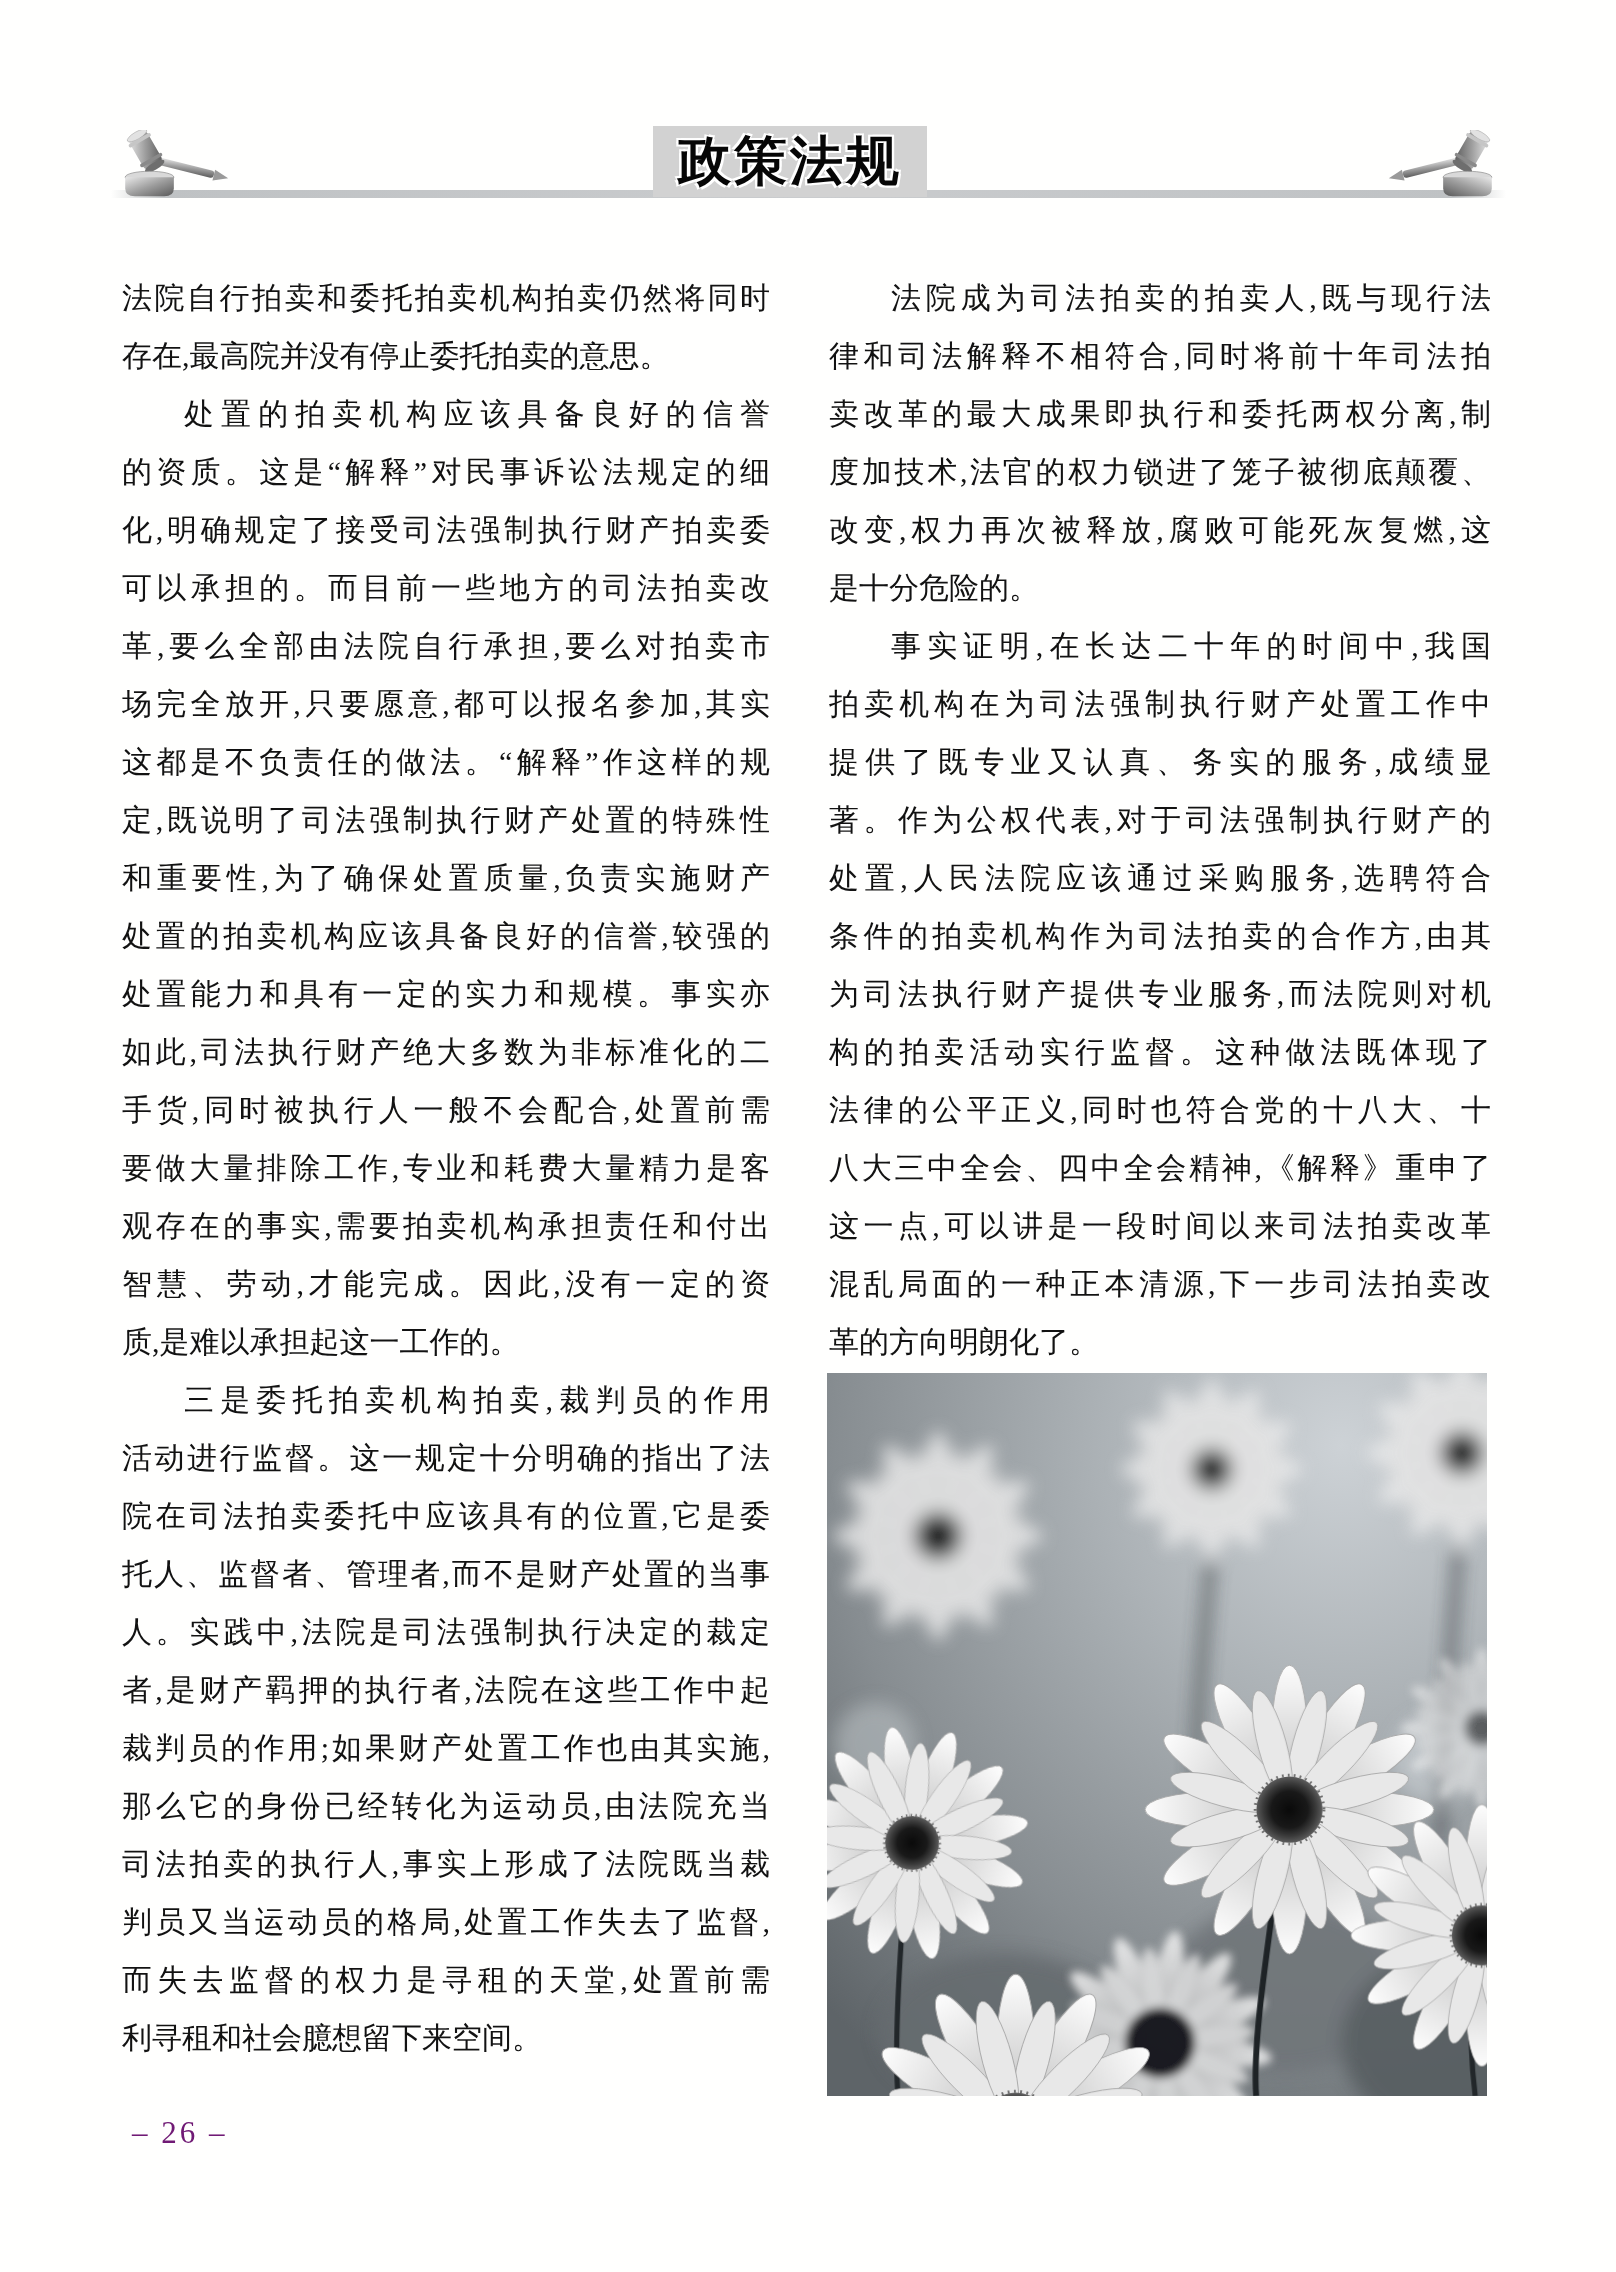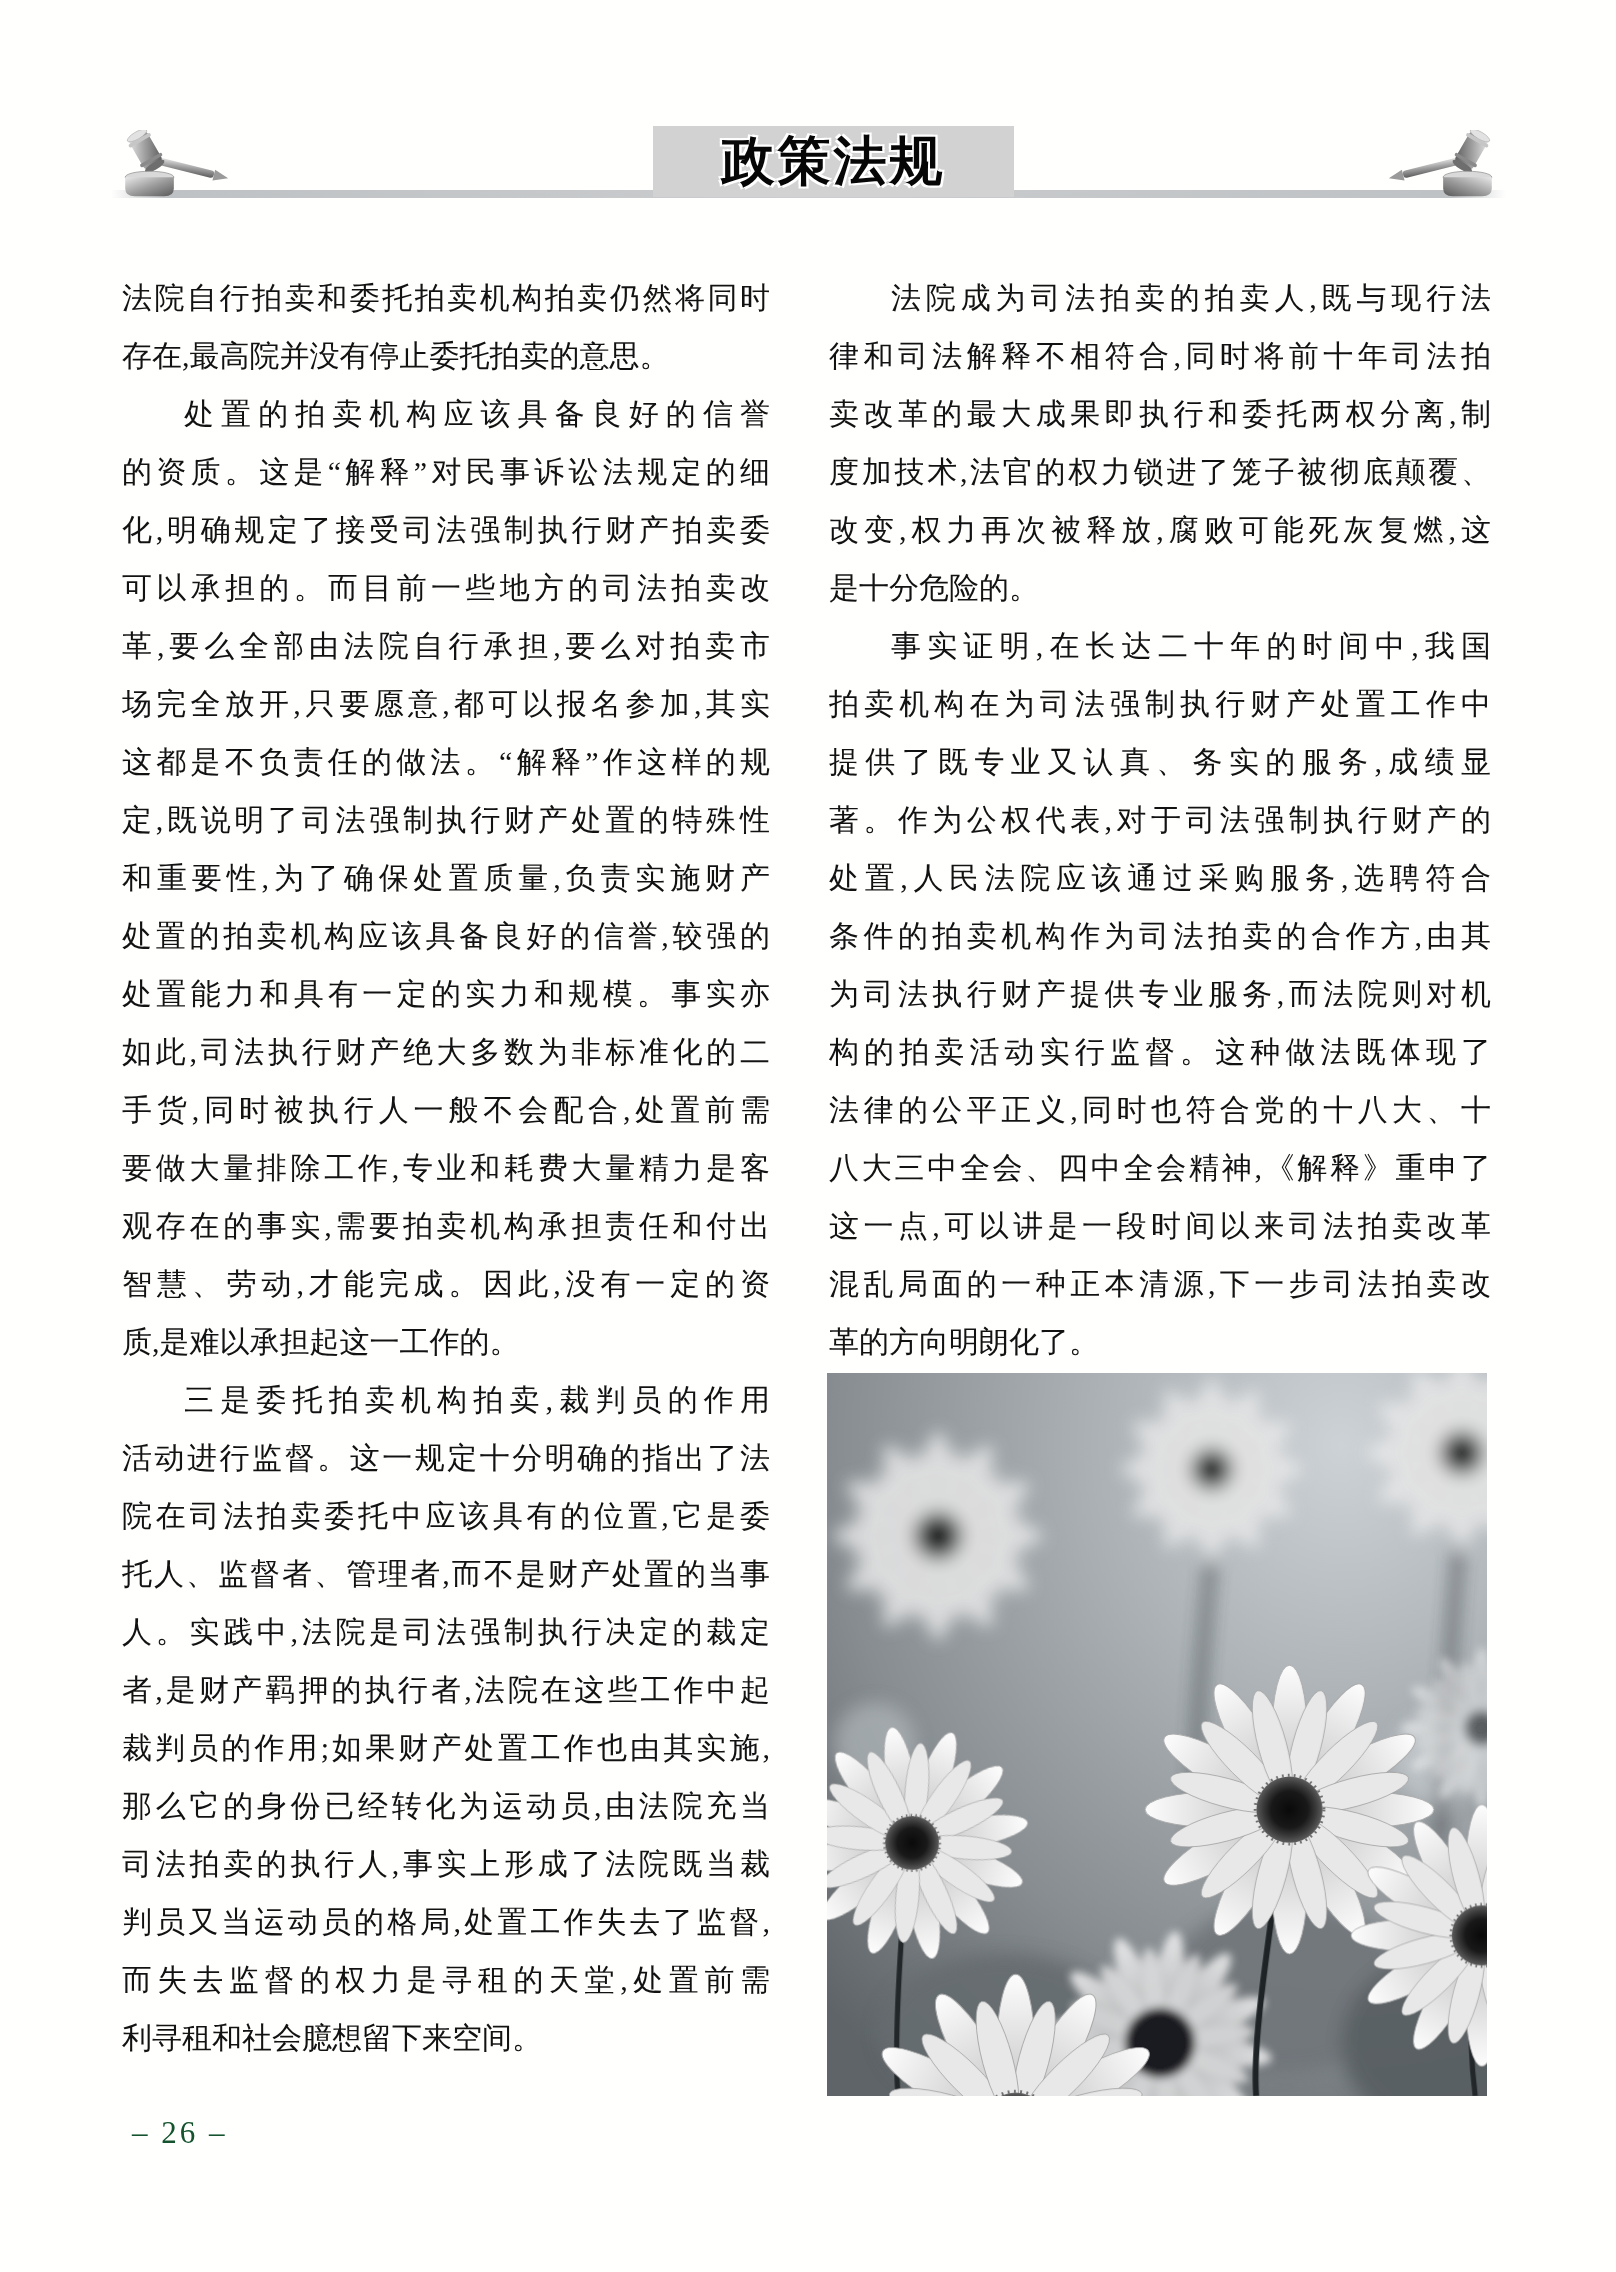--- a/index.html
+++ b/index.html
@@ -20,7 +20,7 @@
   .gavel.left  { left:111px; }
   .gavel.right { left:1384px; transform:scaleX(-1); }
   .title-box {
-    position:absolute; left:653px; top:126px; width:361px; height:71px; z-index:2;
+    position:absolute; left:653px; top:126px; width:274px; height:71px; z-index:2;
     background:#d2d2d2;
     display:flex; align-items:center; justify-content:center;
     font-family:"Liberation Sans","DejaVu Sans",sans-serif;

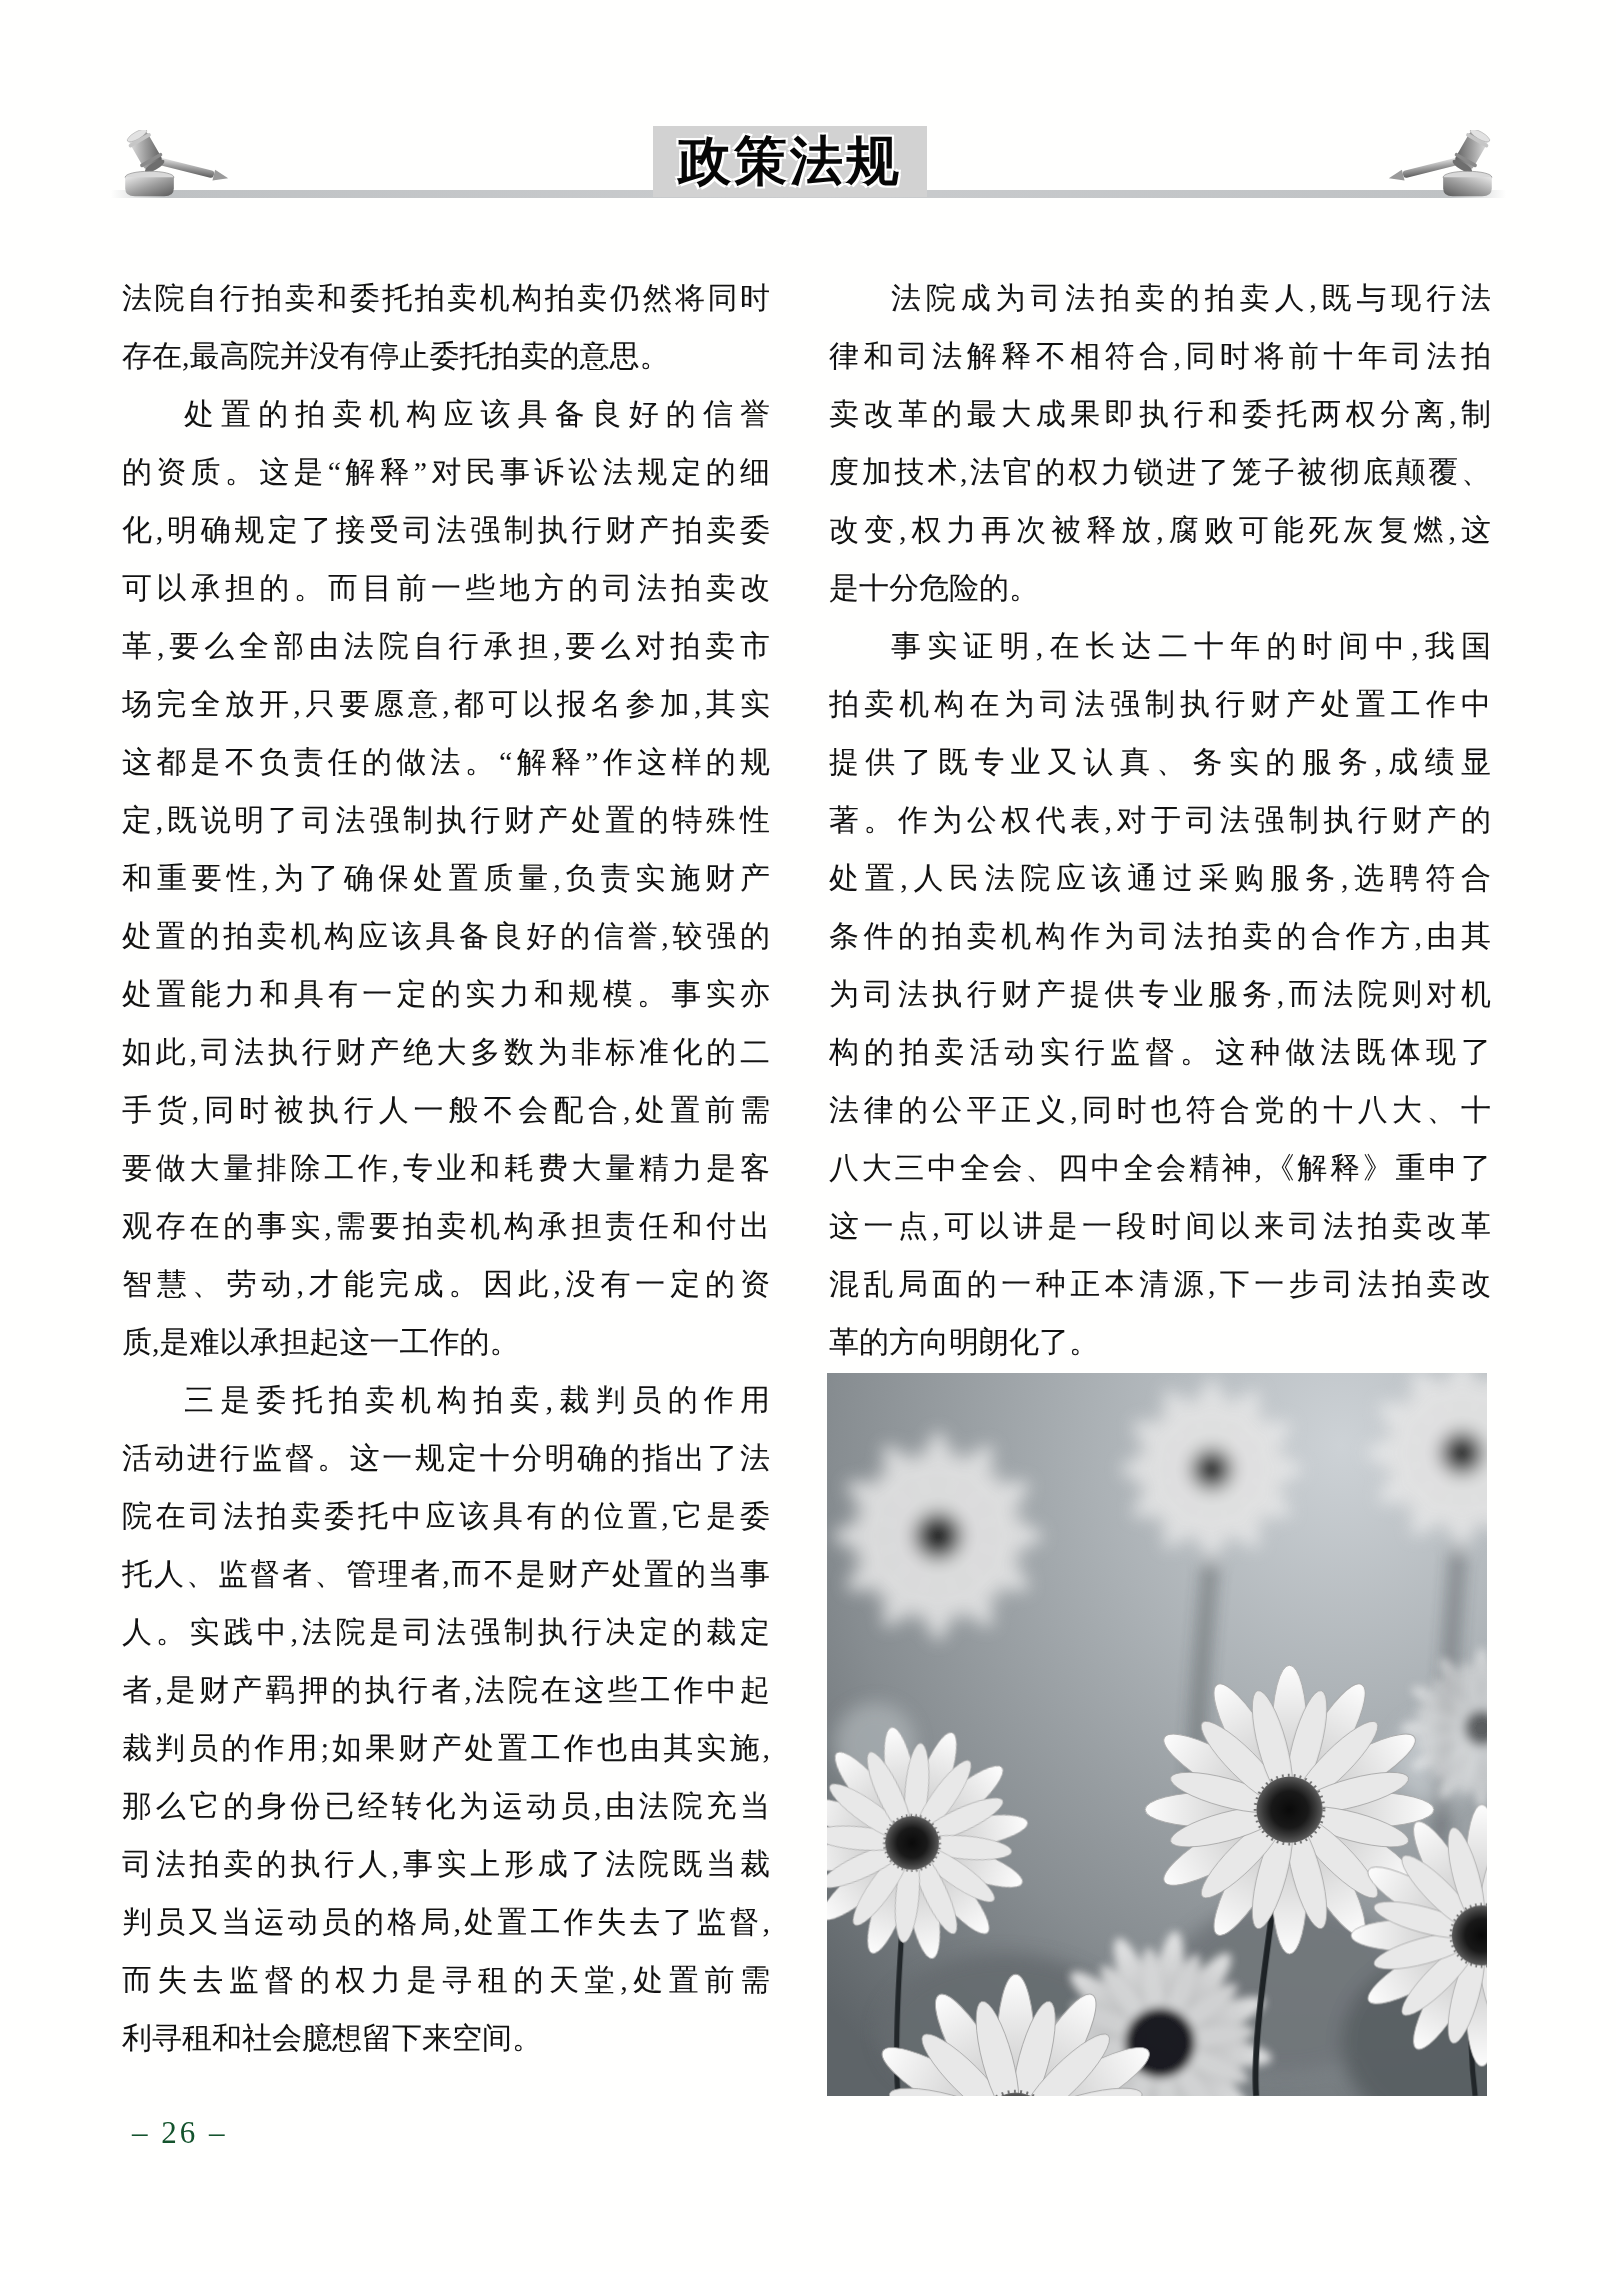--- a/index.html
+++ b/index.html
@@ -47,7 +47,7 @@
   
   .page-number {
     position:absolute; left:132px; top:2115px;
-    font-size:31px; letter-spacing:3px; color:#14532d;
+    font-size:31px; letter-spacing:3px; color:#701a75;
   }
 </style>
 </head>

